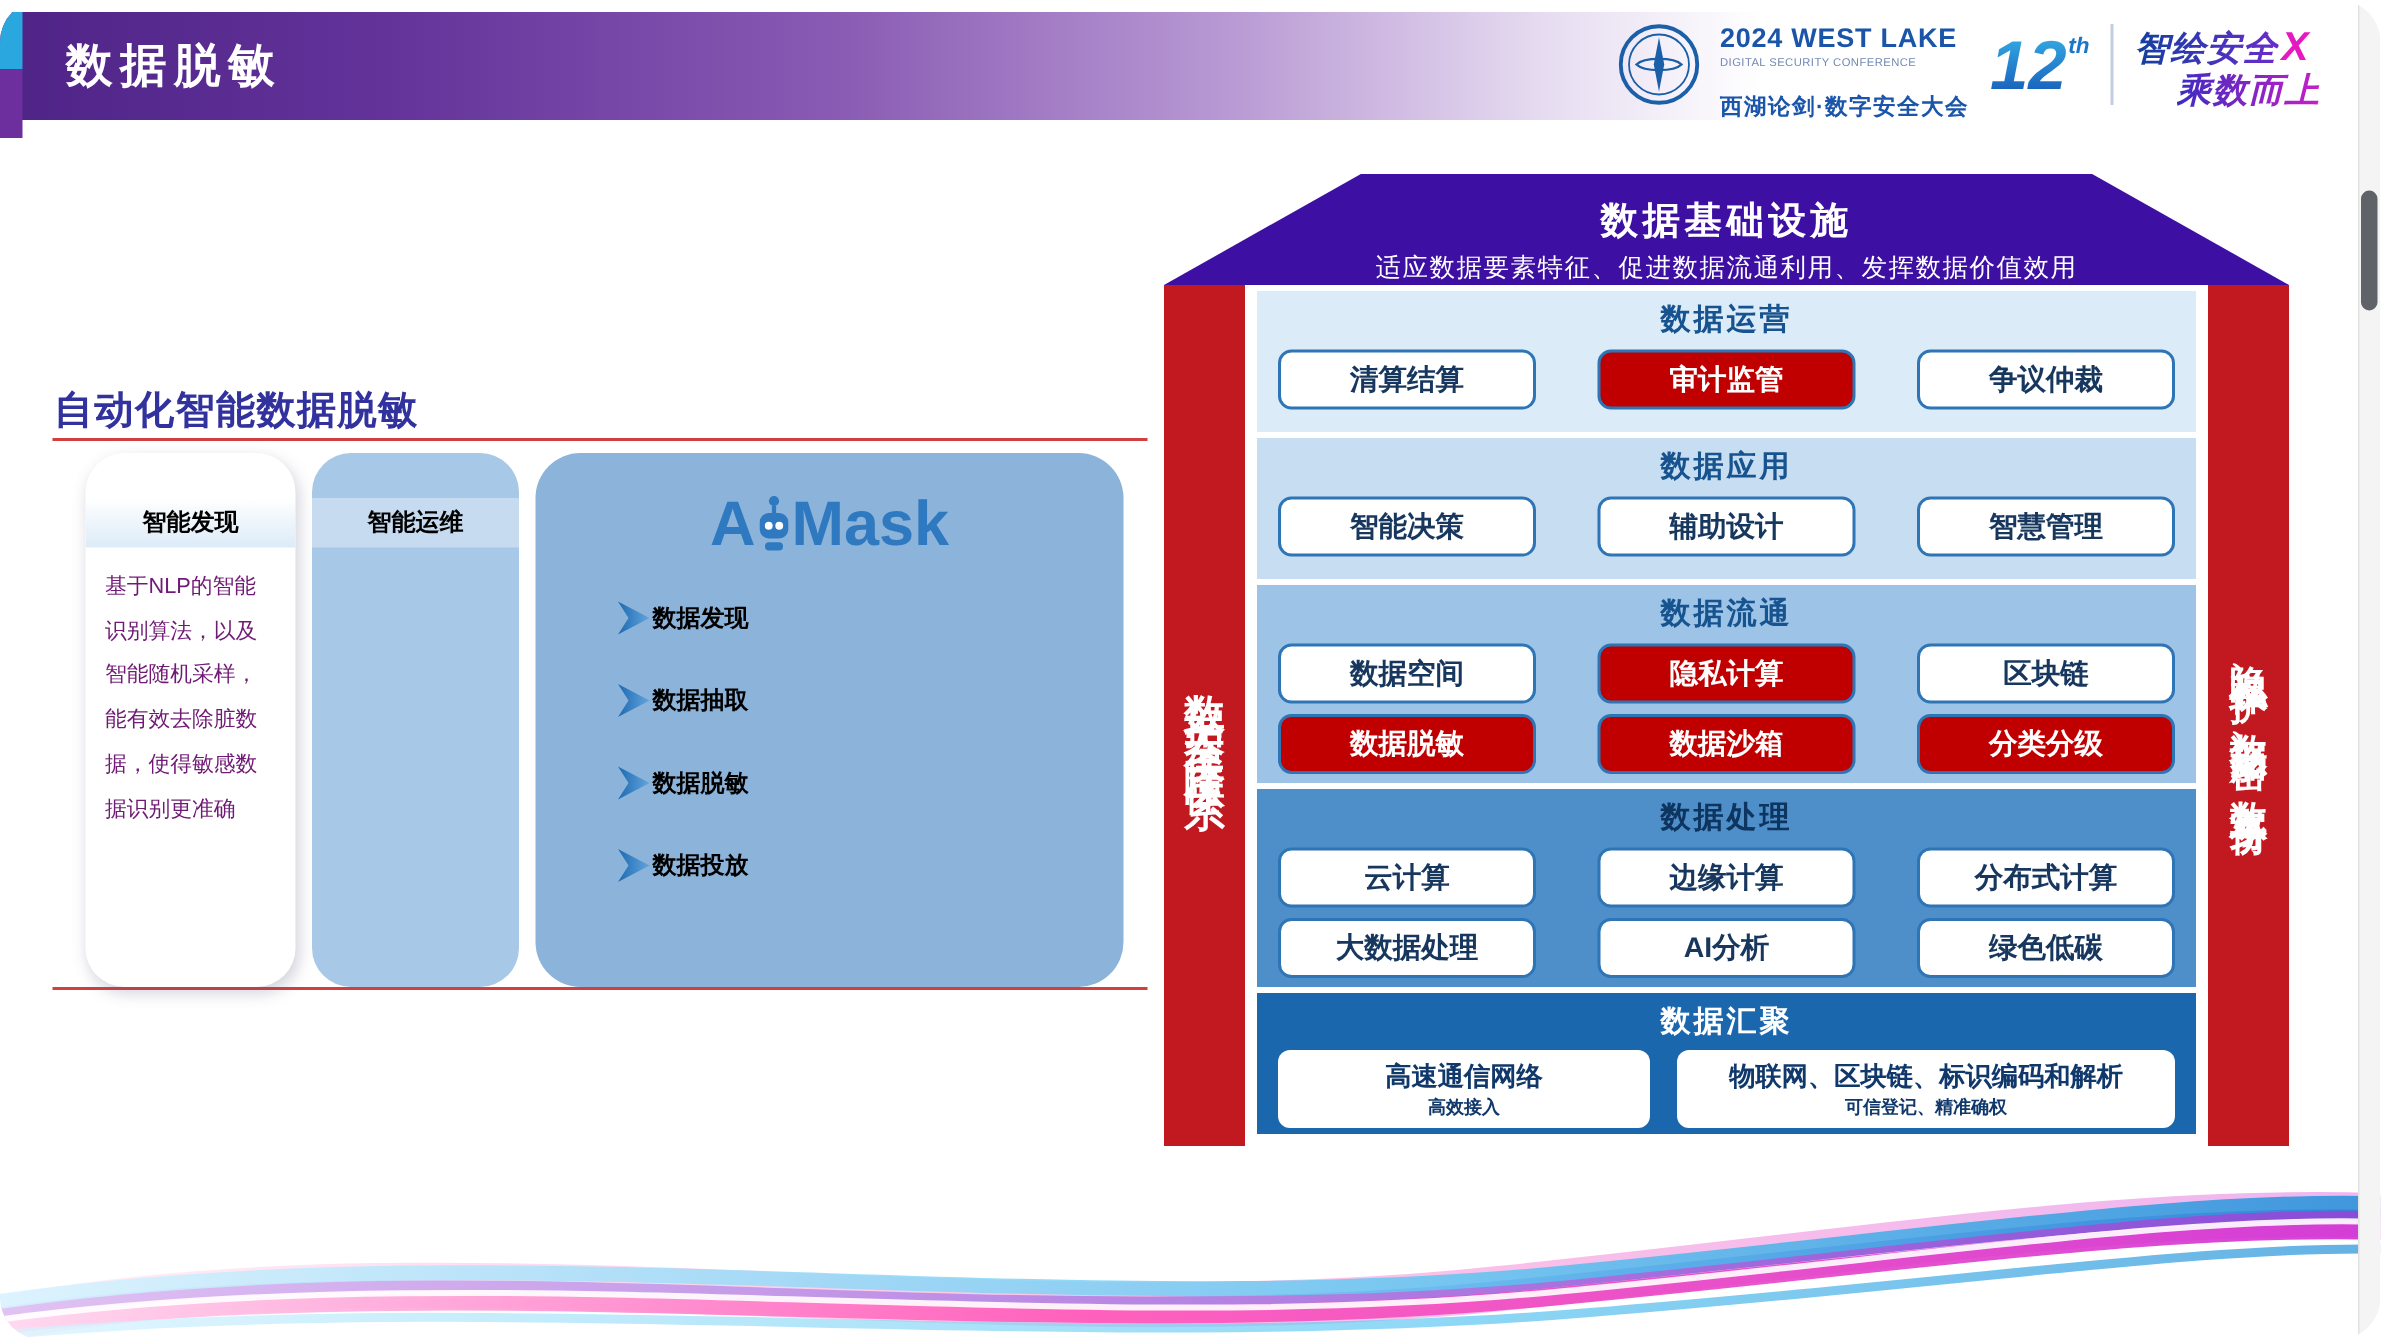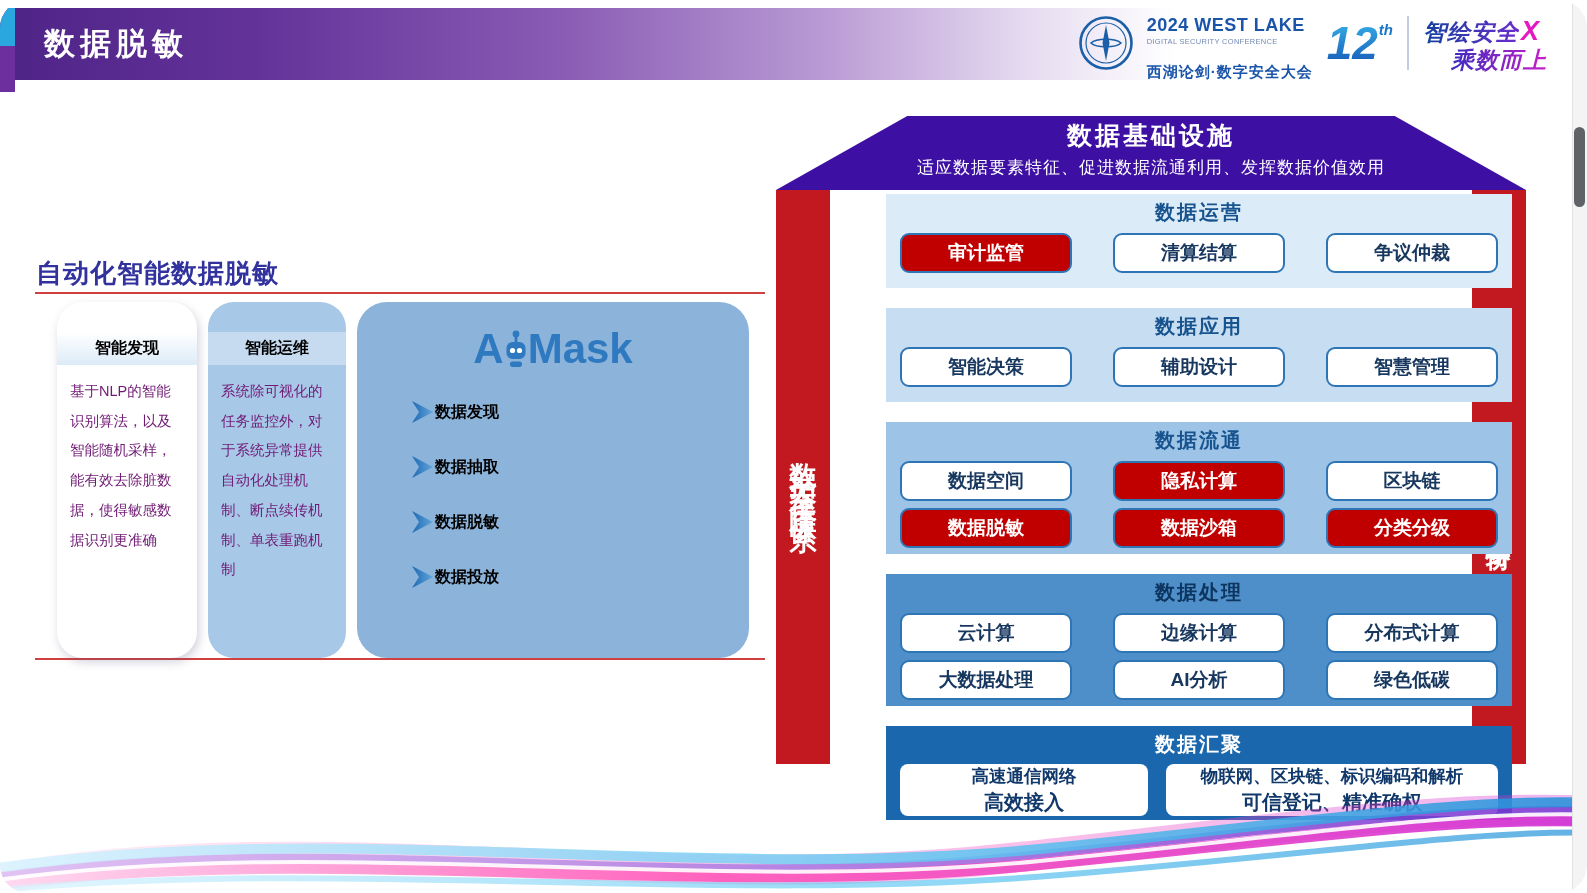--- a/index.html
+++ b/index.html
@@ -55,7 +55,7 @@
   .diagram{position:absolute;left:776px;top:116px;width:750px;height:650px;}
   .banner{position:absolute;top:0;left:0;width:100%;height:74px;background:#3d0fa3;
     clip-path:polygon(17.5% 0,82.5% 0,100% 100%,0 100%);text-align:center;color:#fff;}
-  .banner-title{margin-top:3px;font-size:25px;font-weight:800;letter-spacing:3px;}
+  .banner-title{margin-top:14px;font-size:25px;font-weight:800;letter-spacing:3px;}
   .banner-sub{margin-top:4px;font-size:17px;letter-spacing:1px;}
   .pillar{position:absolute;top:74px;width:54px;height:574px;background:#c2181f;display:flex;align-items:center;justify-content:center;}
   .pillar-left{left:0;}

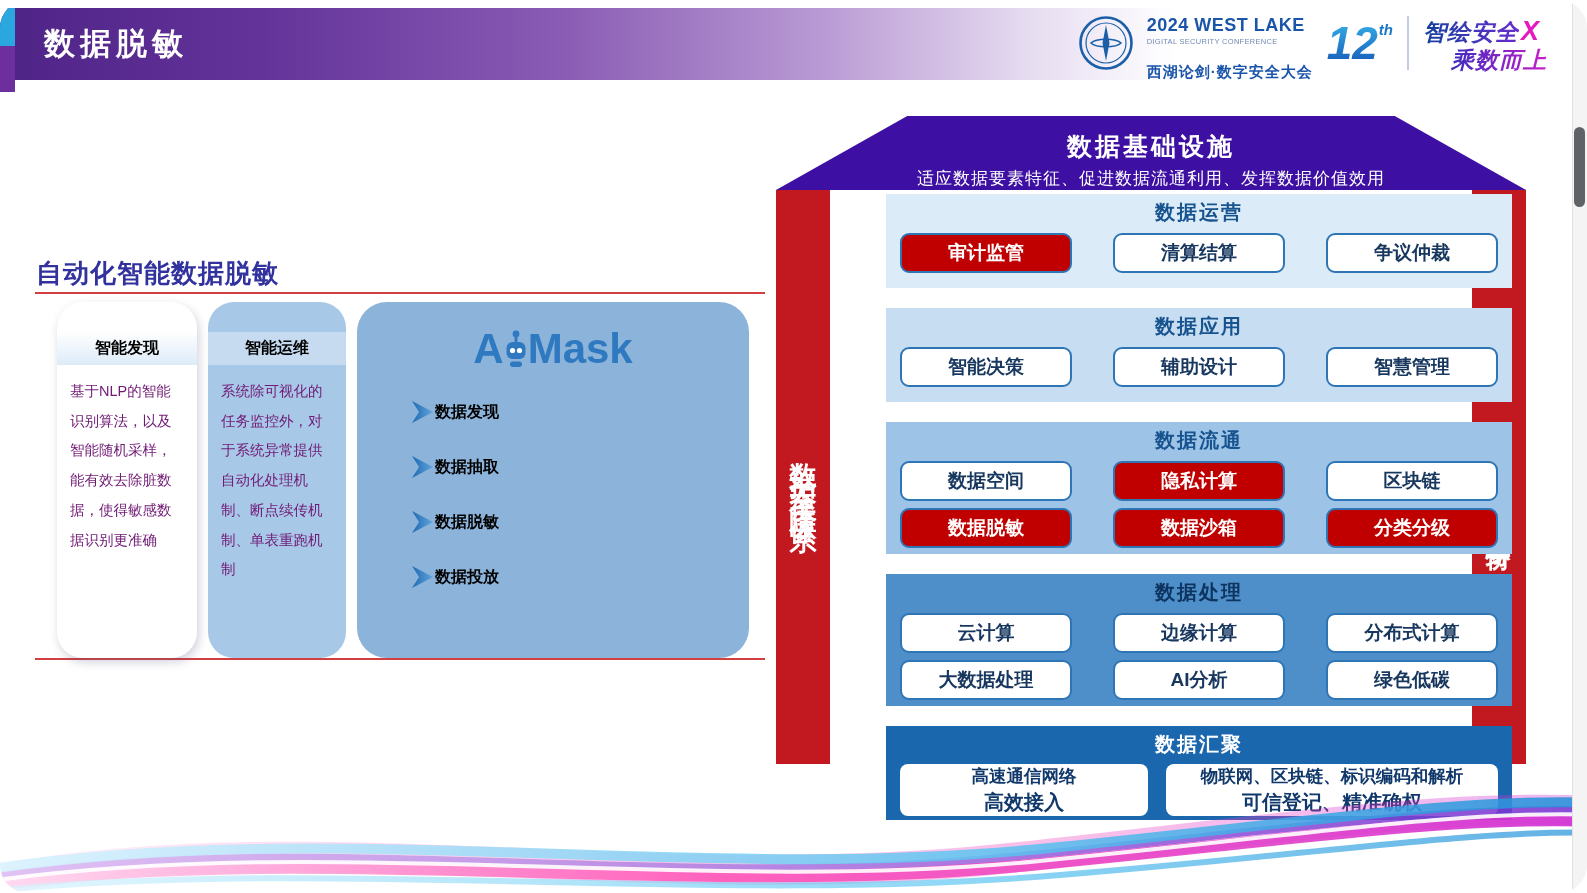--- a/index.html
+++ b/index.html
@@ -63,7 +63,7 @@
   .pillar-text{writing-mode:vertical-rl;text-orientation:upright;color:#fff;font-weight:800;}
   .pillar-left .pillar-text{font-size:27px;letter-spacing:9px;}
   .pillar-right .pillar-text{font-size:25px;letter-spacing:4px;}
-  .layers{position:absolute;left:62px;top:78px;width:626px;display:flex;flex-direction:column;gap:20px;margin-left:48px;}
+  .layers{position:absolute;left:62px;top:78px;width:626px;display:flex;flex-direction:column;gap:4px;}
   .layer{width:100%;box-sizing:border-box;}
   .l1{height:94px;background:#dcebf8;}
   .l2{height:94px;background:#c7ddf1;}

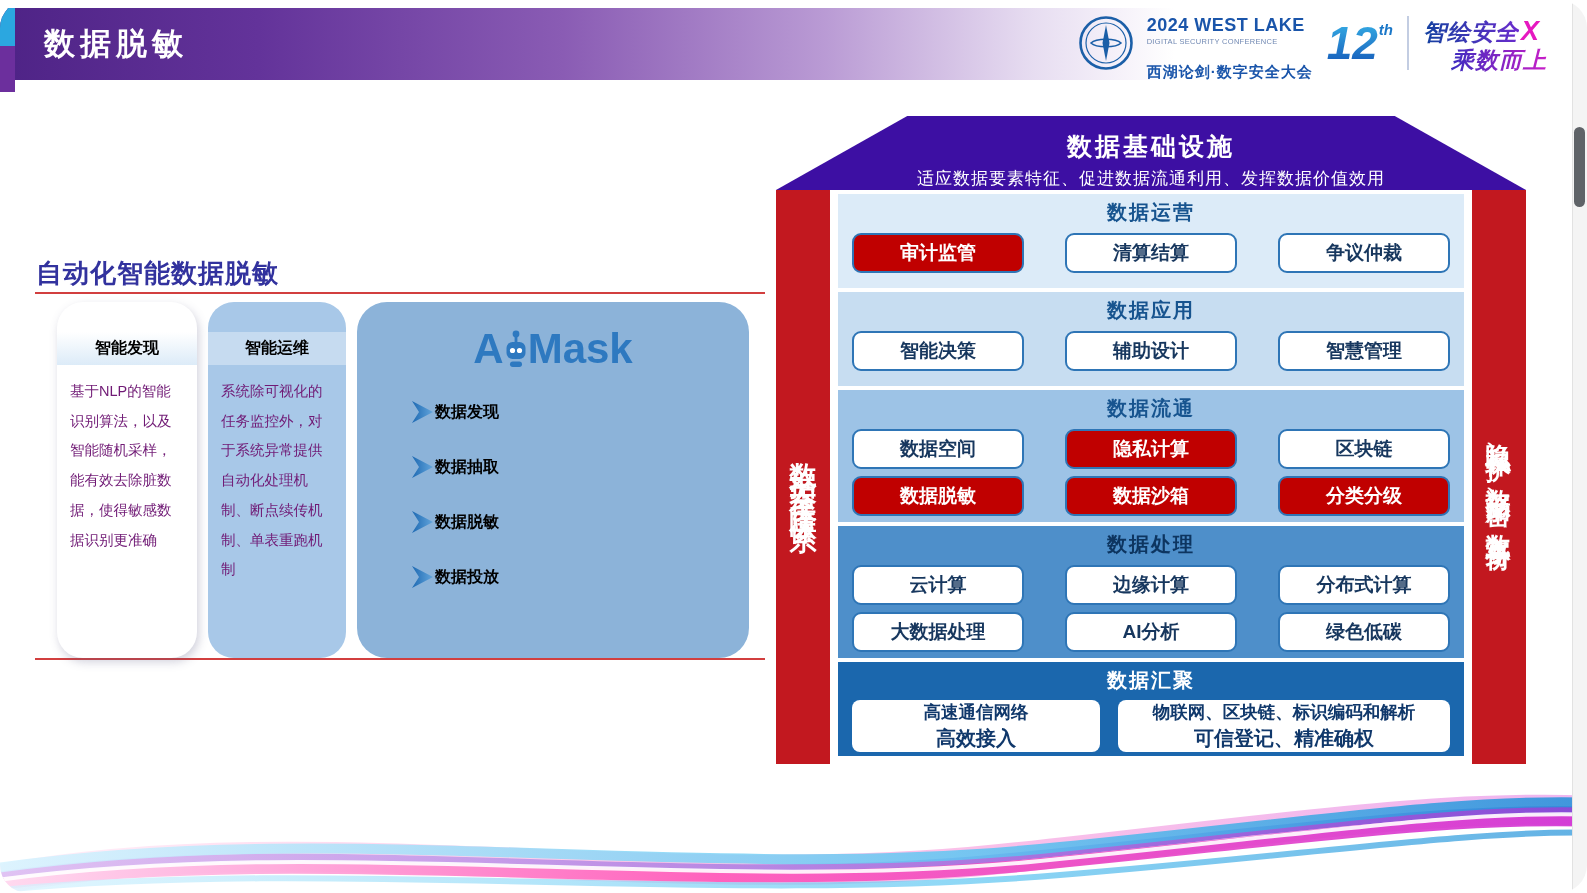--- a/index.html
+++ b/index.html
@@ -206,8 +206,8 @@
       <div class="layer l1">
         <div class="layer-title">数据运营</div>
         <div class="chip-row">
+          <div class="chip white">清算结算</div>
           <div class="chip red">审计监管</div>
-          <div class="chip white">清算结算</div>
           <div class="chip white">争议仲裁</div>
         </div>
       </div>

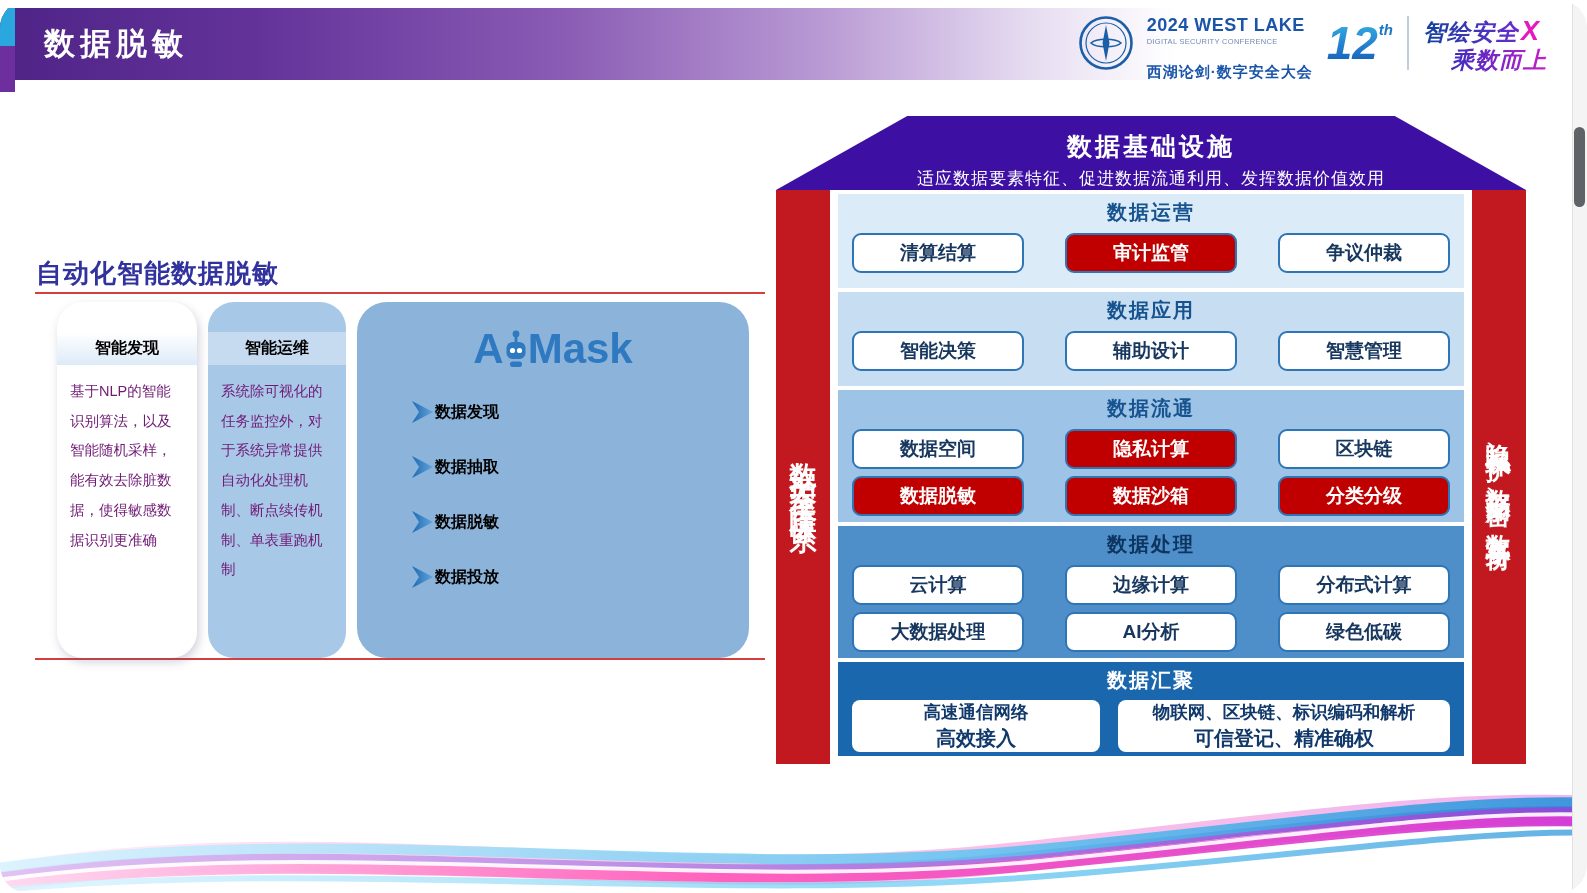--- a/index.html
+++ b/index.html
@@ -146,7 +146,6 @@
     </div>
     <div class="card card3">
       <div class="card-h">智能运维</div>
-      <div class="card-b">系统除可视化的任务监控外，对于系统异常提供自动化处理机制、断点续传机制、单表重跑机制</div>
     </div>
     <div class="card card4">
       <div class="aimask">

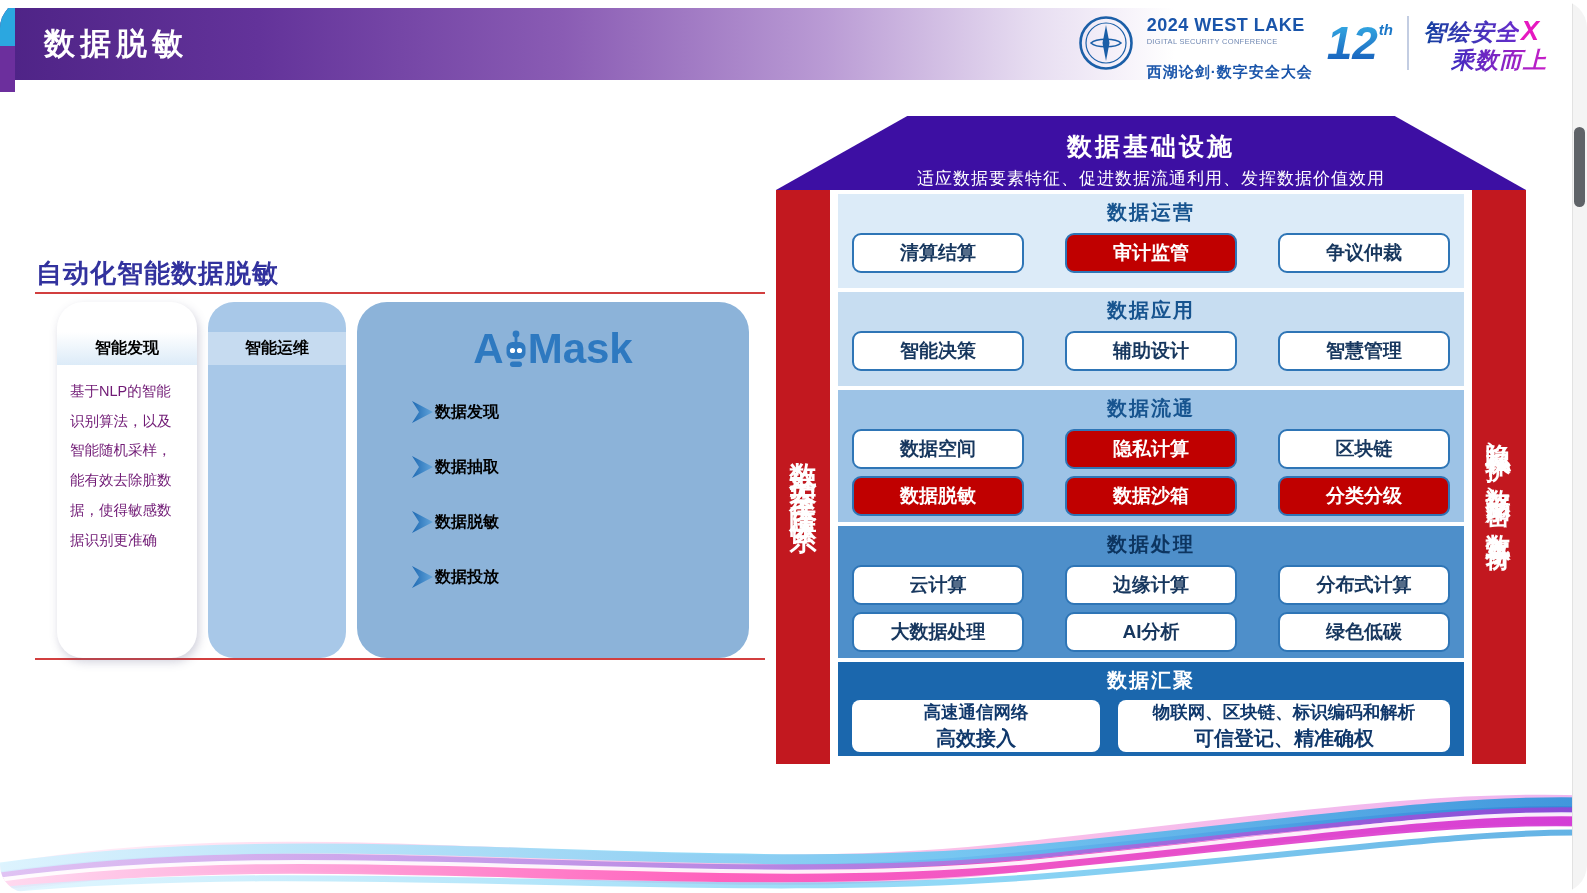--- a/index.html
+++ b/index.html
@@ -84,7 +84,7 @@
   .wc1{width:248px;}
   .wc2{width:332px;}
   .wc-l1{font-size:17.5px;font-weight:800;}
-  .wc-l2{font-size:20px;font-weight:600;margin-top:1px;}
+  .wc-l2{font-size:12px;font-weight:600;margin-top:1px;}
 
   
   .waves{position:absolute;left:0;bottom:0;width:1587px;height:112px;}

